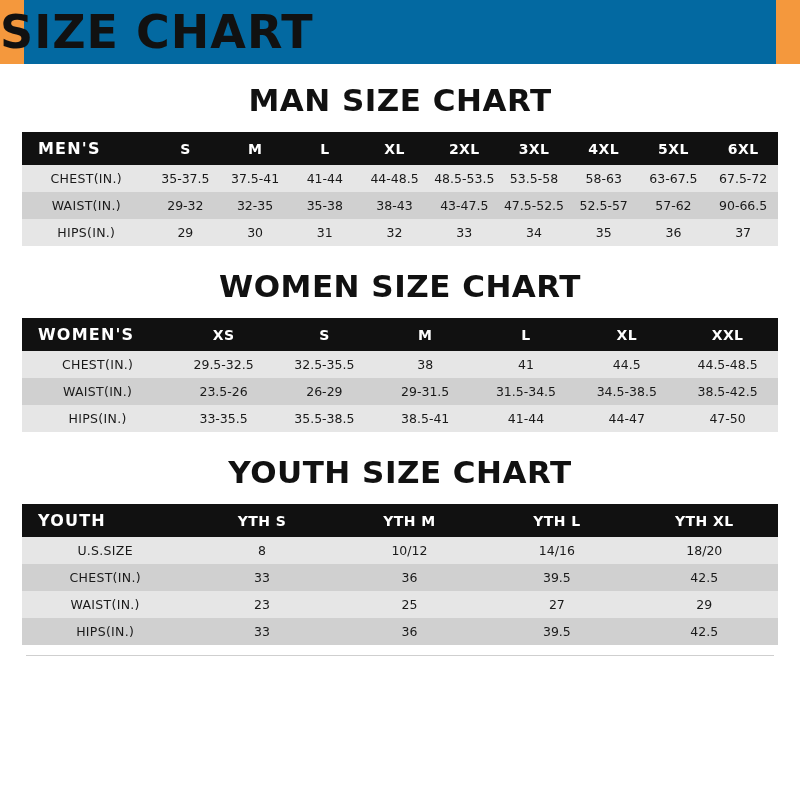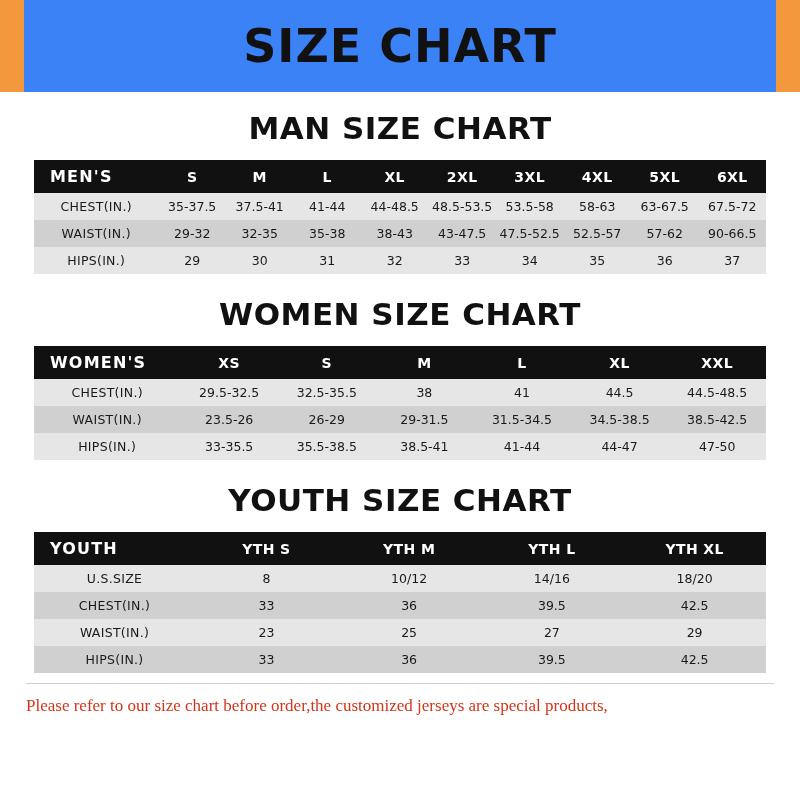--- a/index.html
+++ b/index.html
@@ -21,11 +21,11 @@
 
   
   .banner {
-    height: 92px;
-    background: #3b82f6;
+    height: 64px;
+    background: #0369a1;
     display: flex;
     align-items: center;
-    justify-content: center;
+    justify-content: flex-start;
     position: relative;
   }
   .banner .stripe-left,

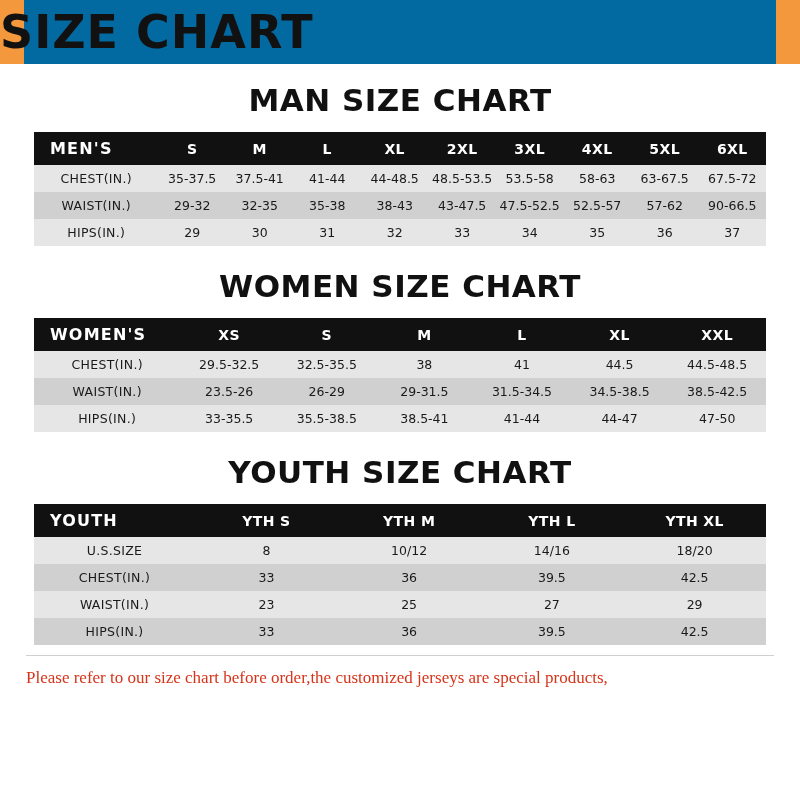--- a/index.html
+++ b/index.html
@@ -60,7 +60,7 @@
 
   
   .chart-wrap {
-    padding: 0 34px;
+    padding: 0 22px;
   }
   table.size-table {
     width: 100%;

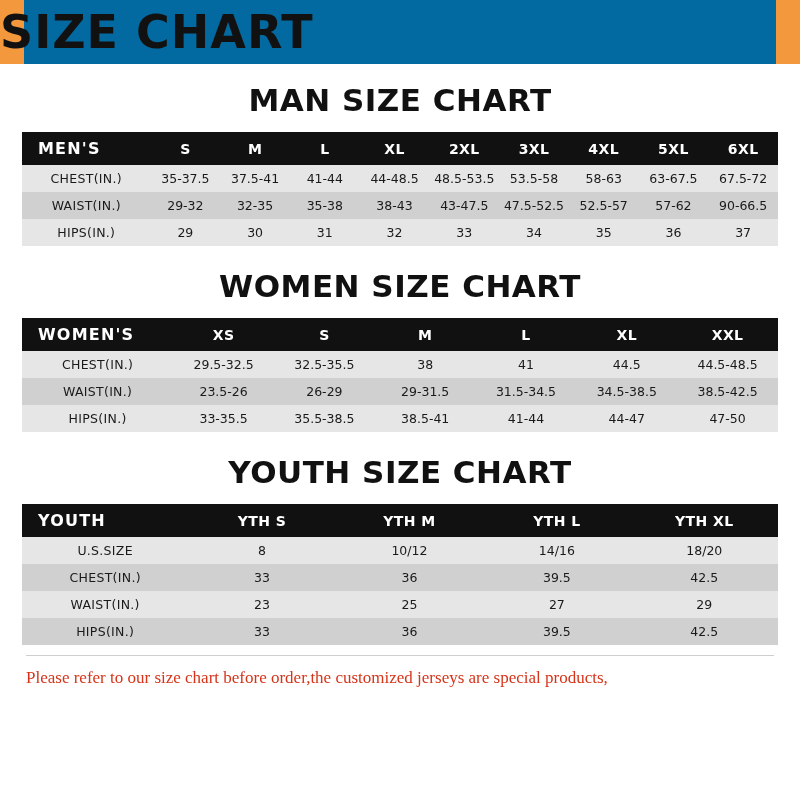--- a/index.html
+++ b/index.html
@@ -291,7 +291,6 @@
   <div class="divider"></div>
 
   <div class="footer-note">
-    <div>Please refer to our size chart before order,the customized jerseys are special products,</div>
   </div>
 
 </div>

